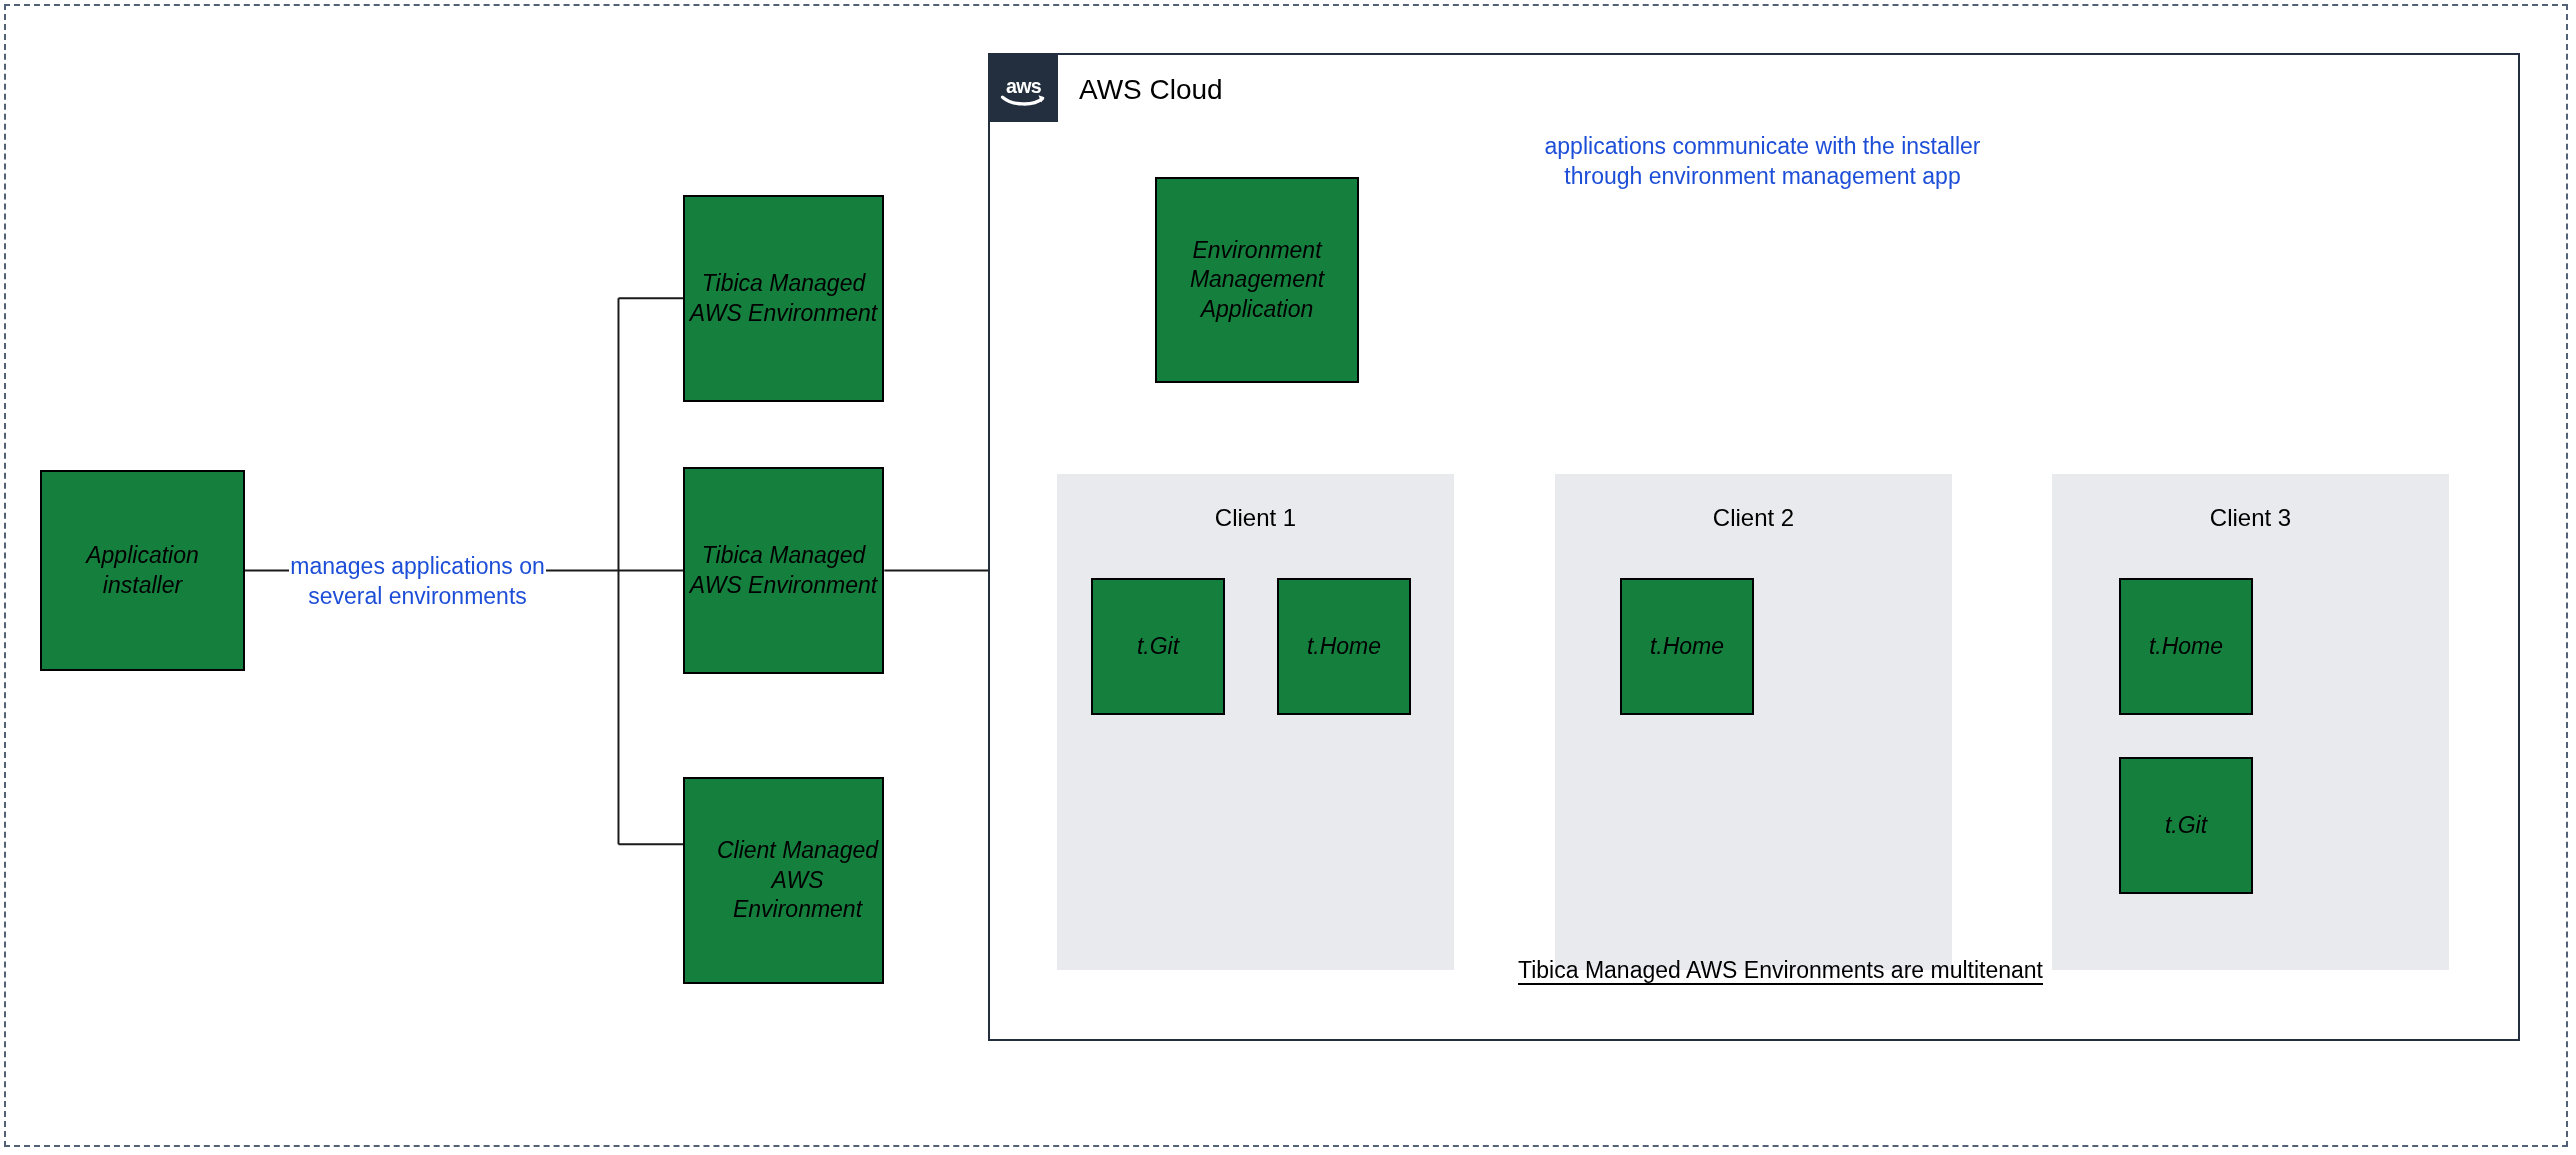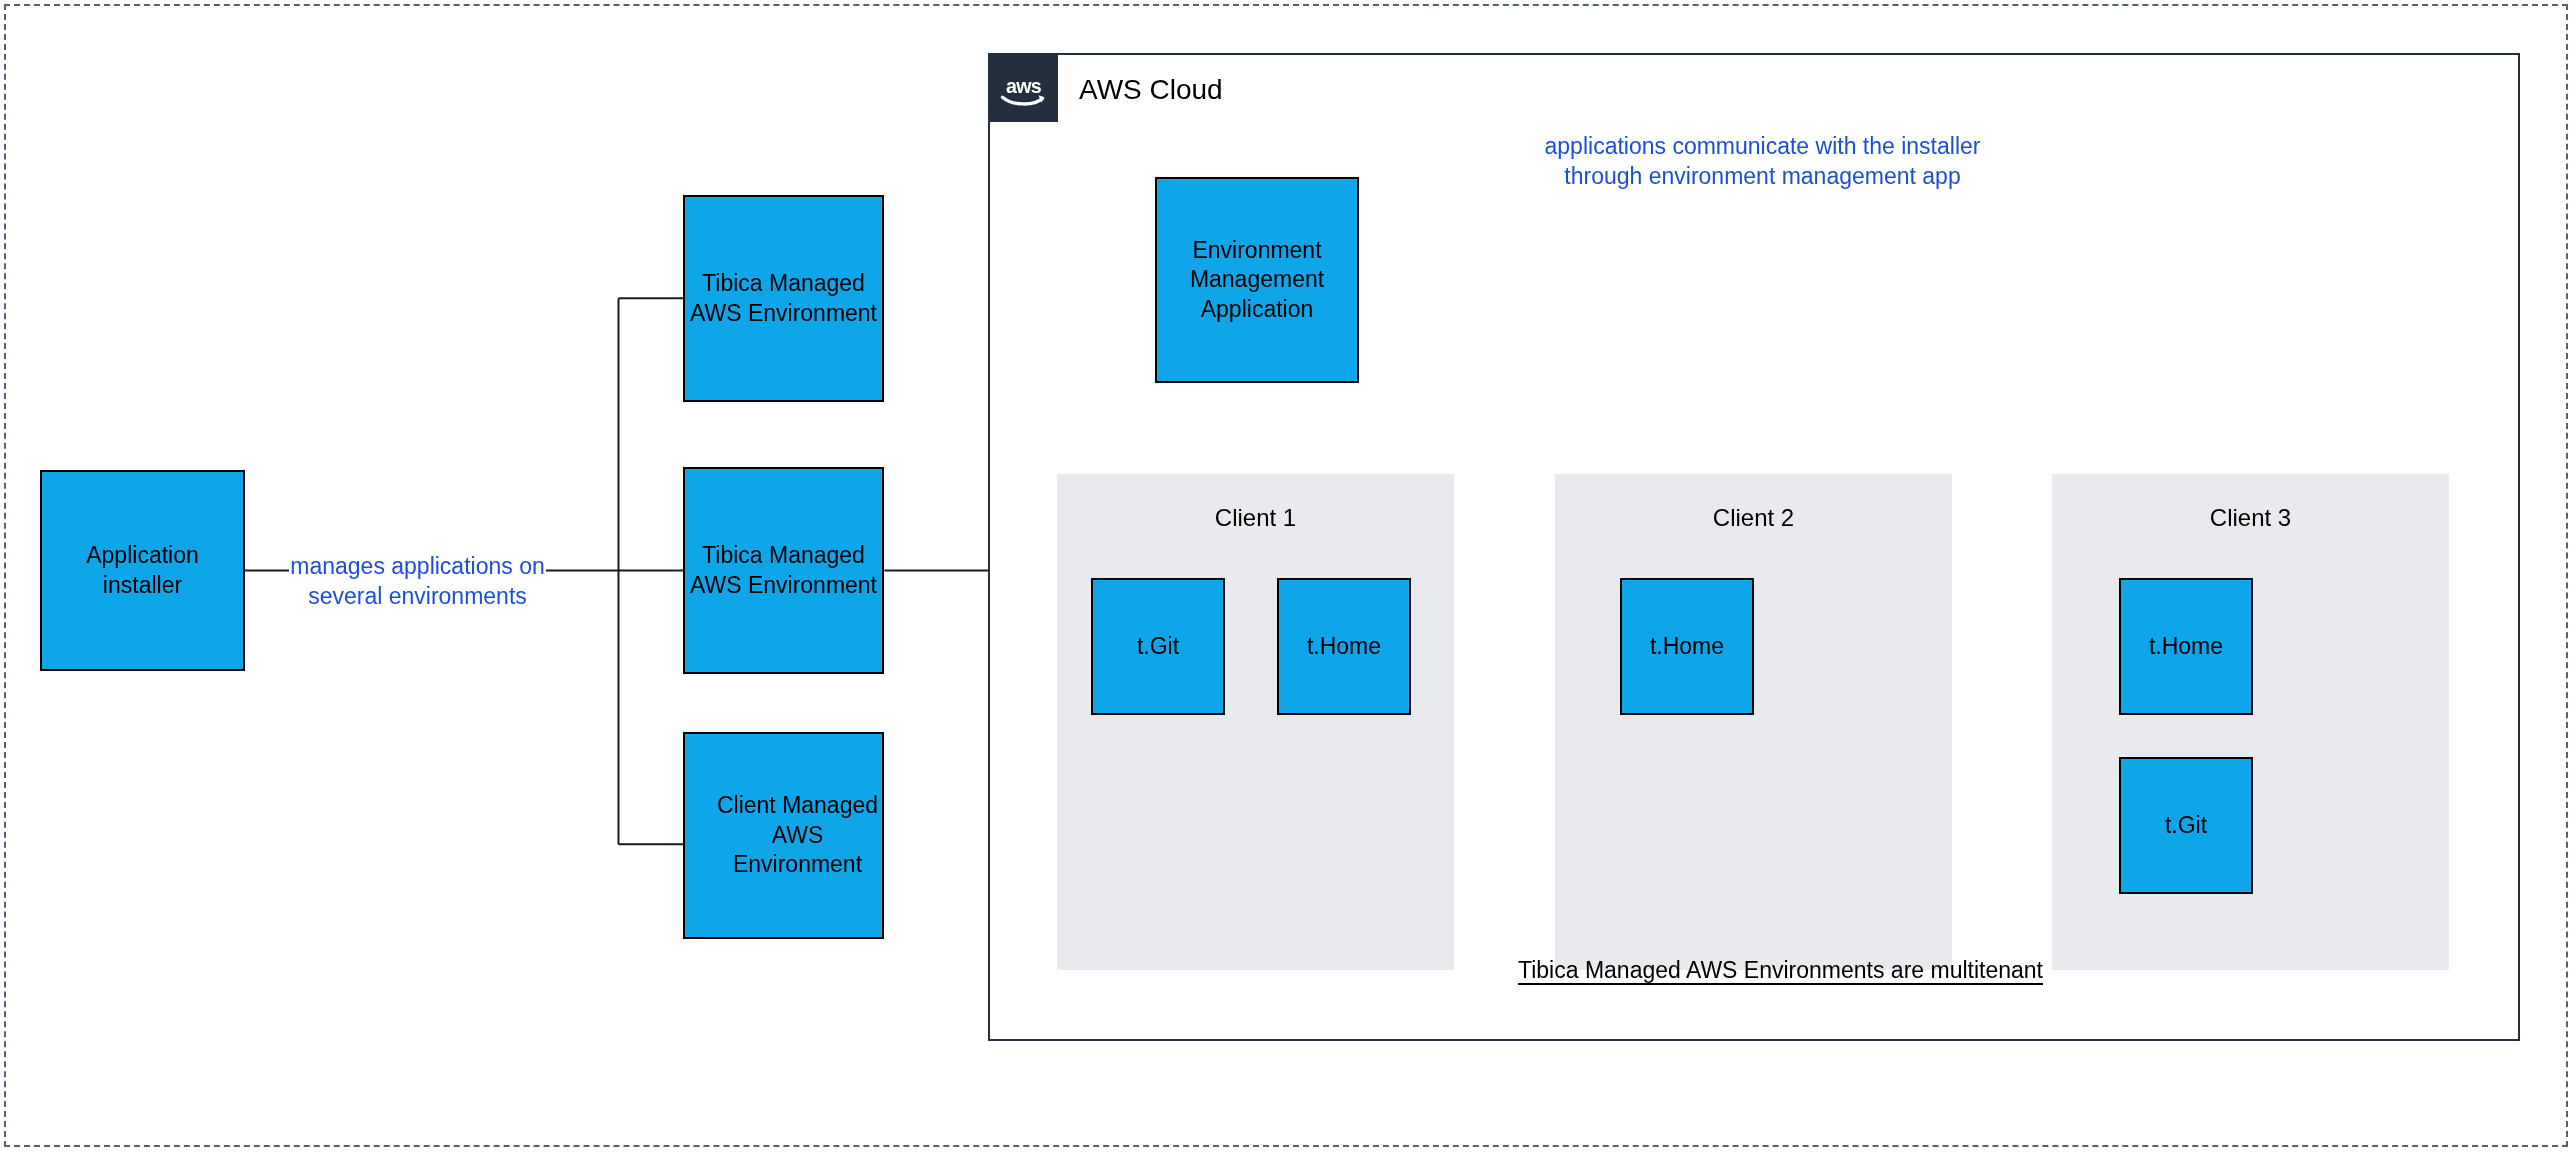--- a/index.html
+++ b/index.html
@@ -46,13 +46,14 @@
   .node {
     position: absolute;
     box-sizing: border-box;
-    background: #0ea5e9;
+    background: #15803d;
     border: 2.6px solid #000000;
     display: flex;
     align-items: center;
     justify-content: center;
     text-align: center;
     line-height: 1.28;
+    font-style: italic;
   }
   .node .label { display: block; }
 

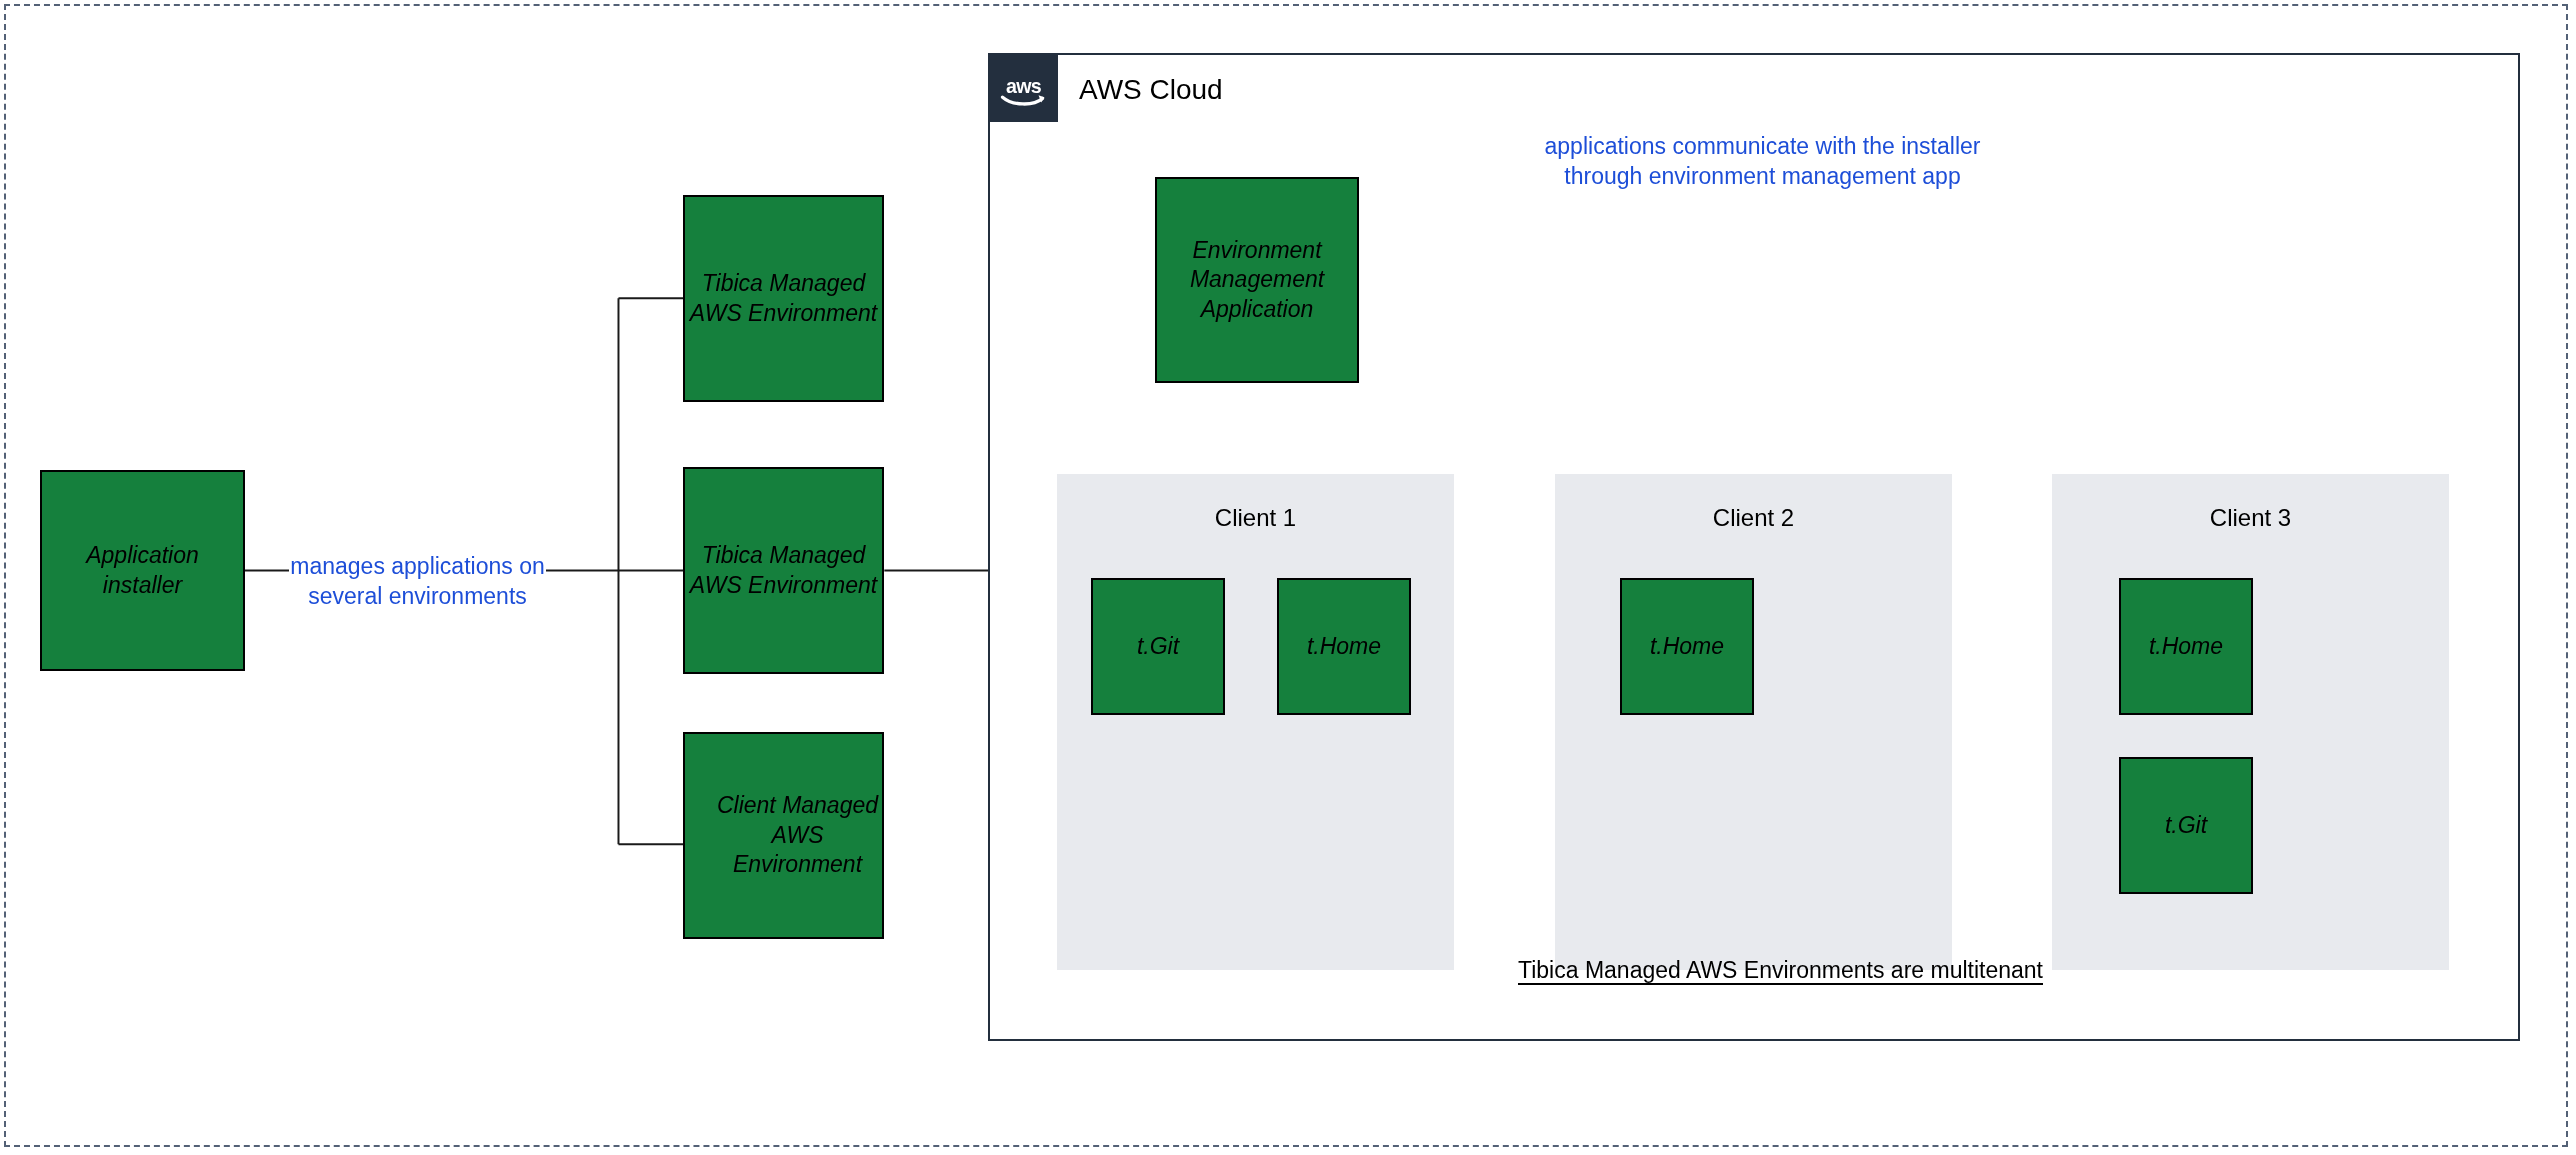--- a/index.html
+++ b/index.html
@@ -183,7 +183,7 @@
     </span>
   </div>
 
-  <div class="node" style="left:683px; top:732px; width:201px; height:207px; font-size:23px;padding-left:28px;">
+  <div class="node" style="left:683px; top:777px; width:201px; height:207px; font-size:23px;padding-left:28px;">
     <span>
       <span class="label">Client Managed</span>
       <span class="label">AWS Environment</span>

